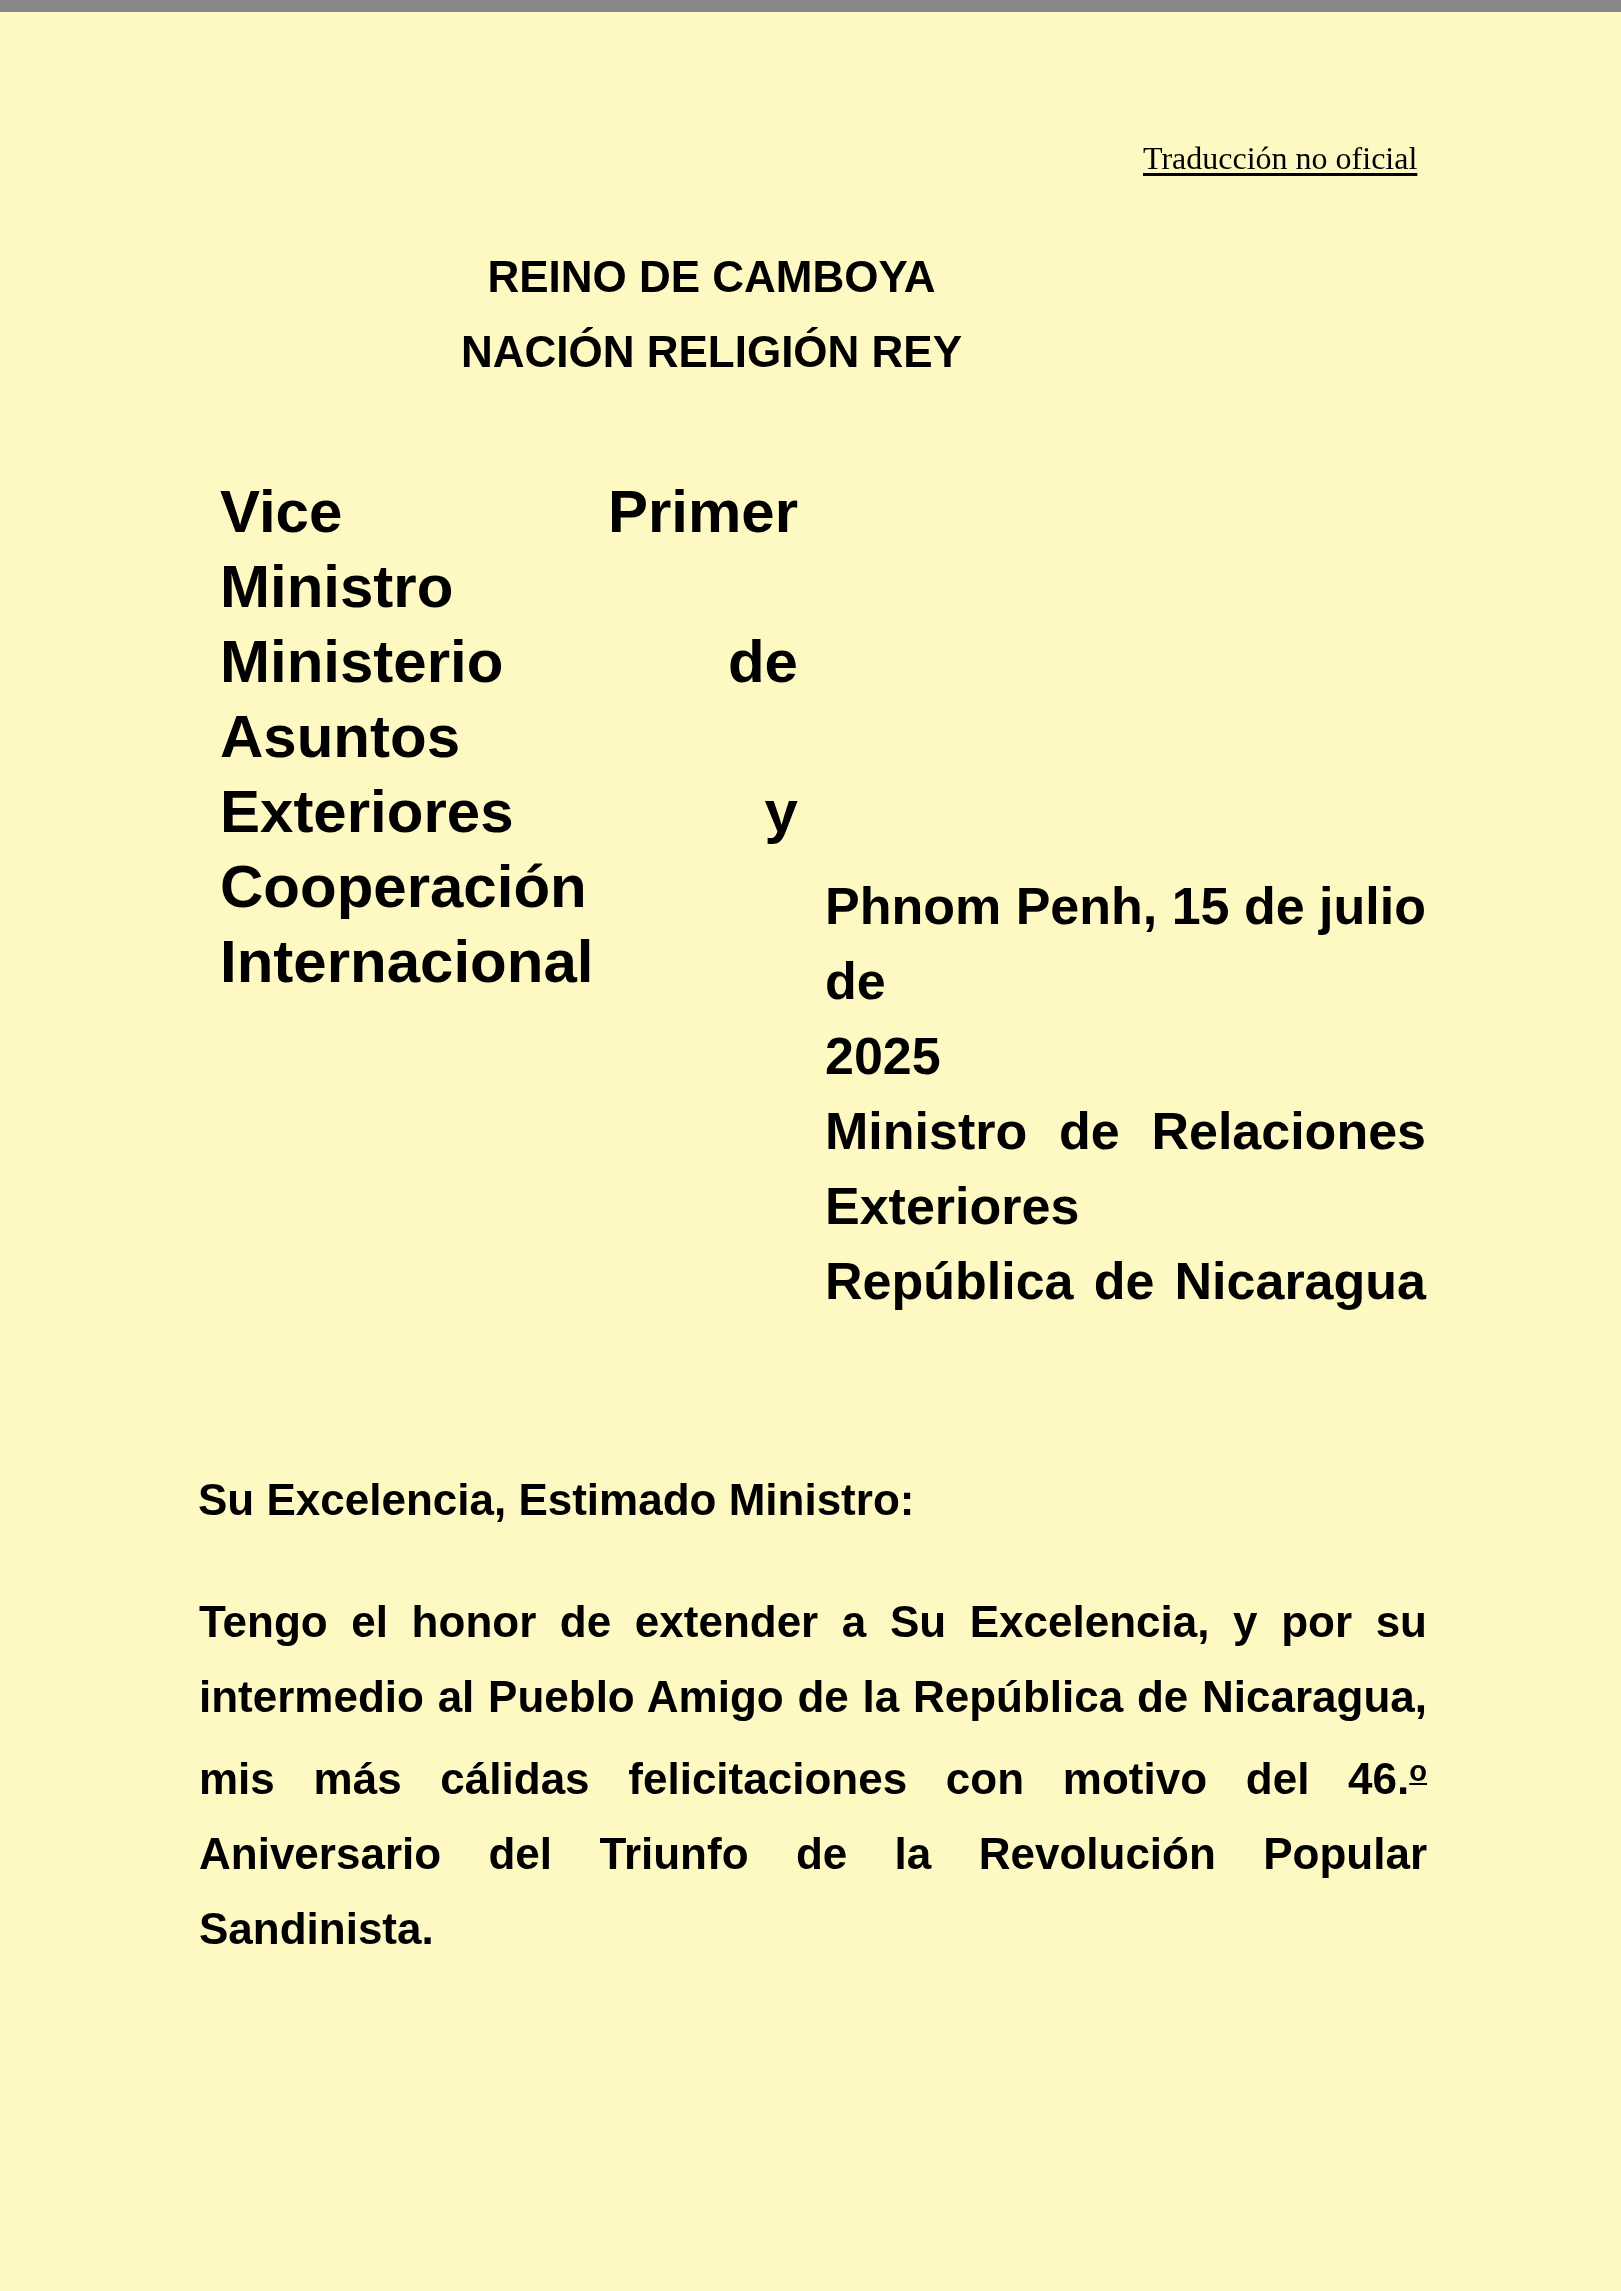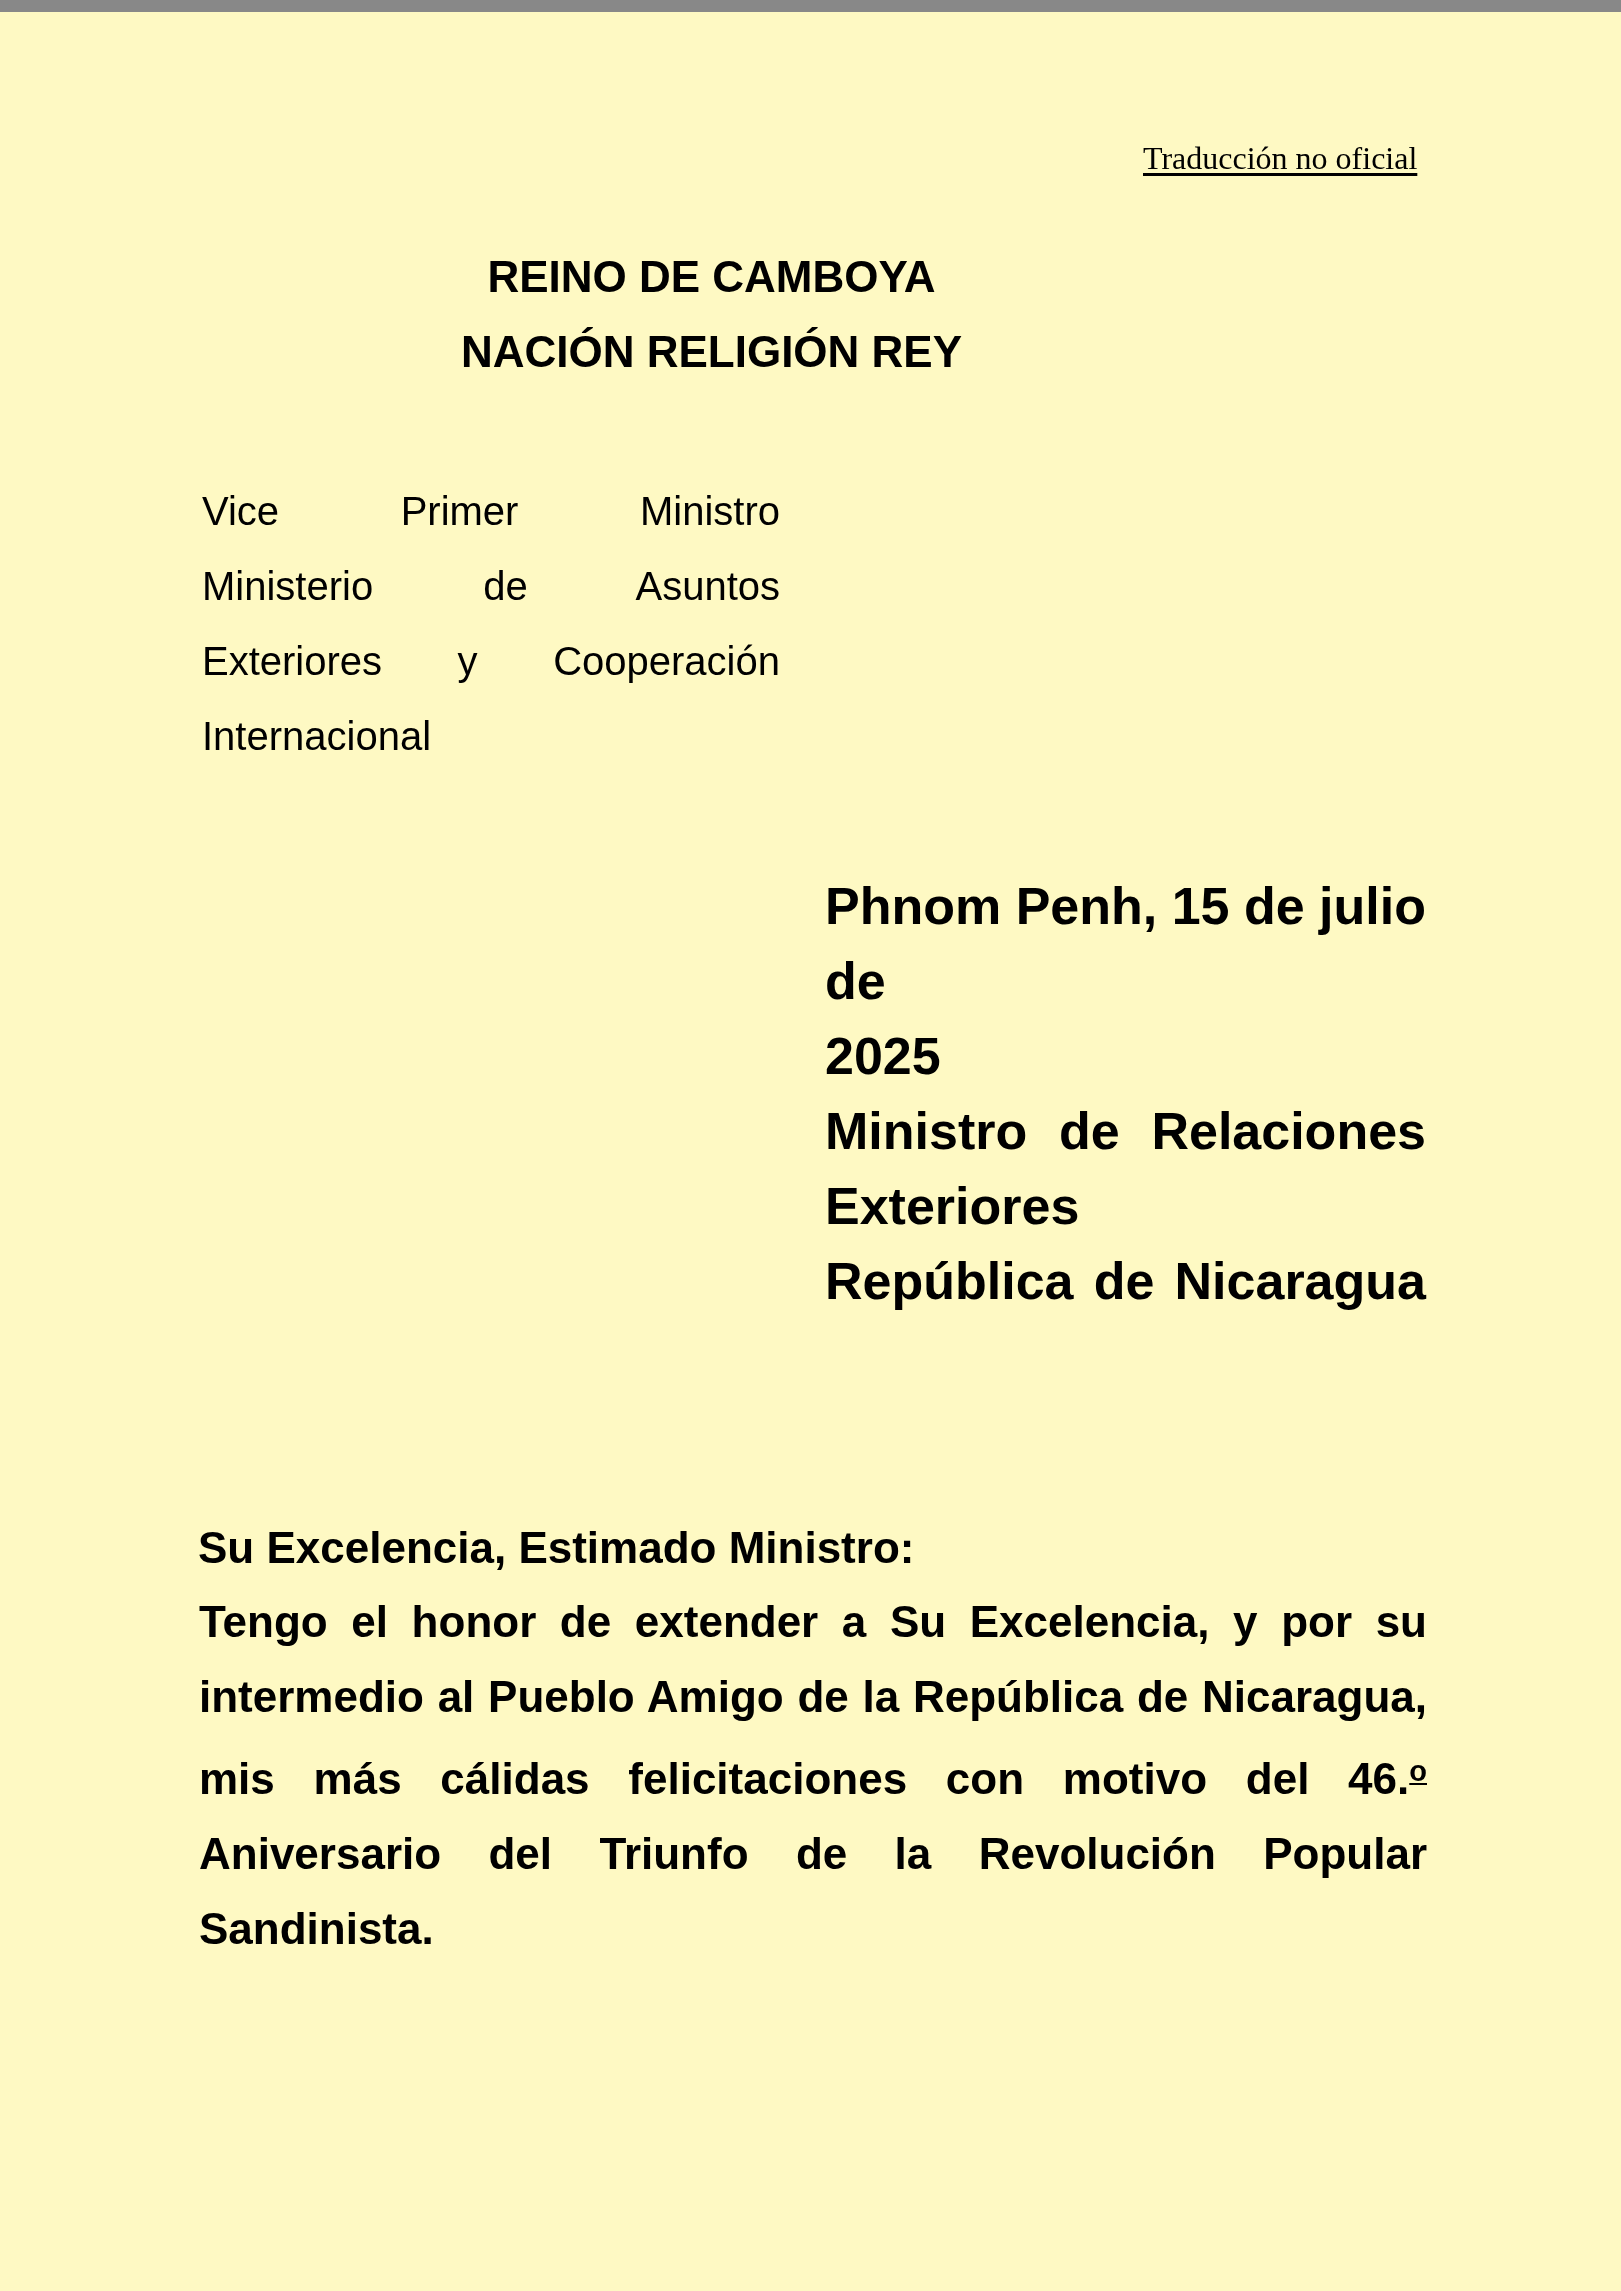--- a/index.html
+++ b/index.html
@@ -41,11 +41,11 @@
   }
   .letterhead {
     position: absolute;
-    left: 202px;
+    left: 220px;
     top: 462px;
     width: 578px;
-    font-weight: normal;
-    font-size: 40px;
+    font-weight: bold;
+    font-size: 60px;
     line-height: 75px;
   }
   .dateline {

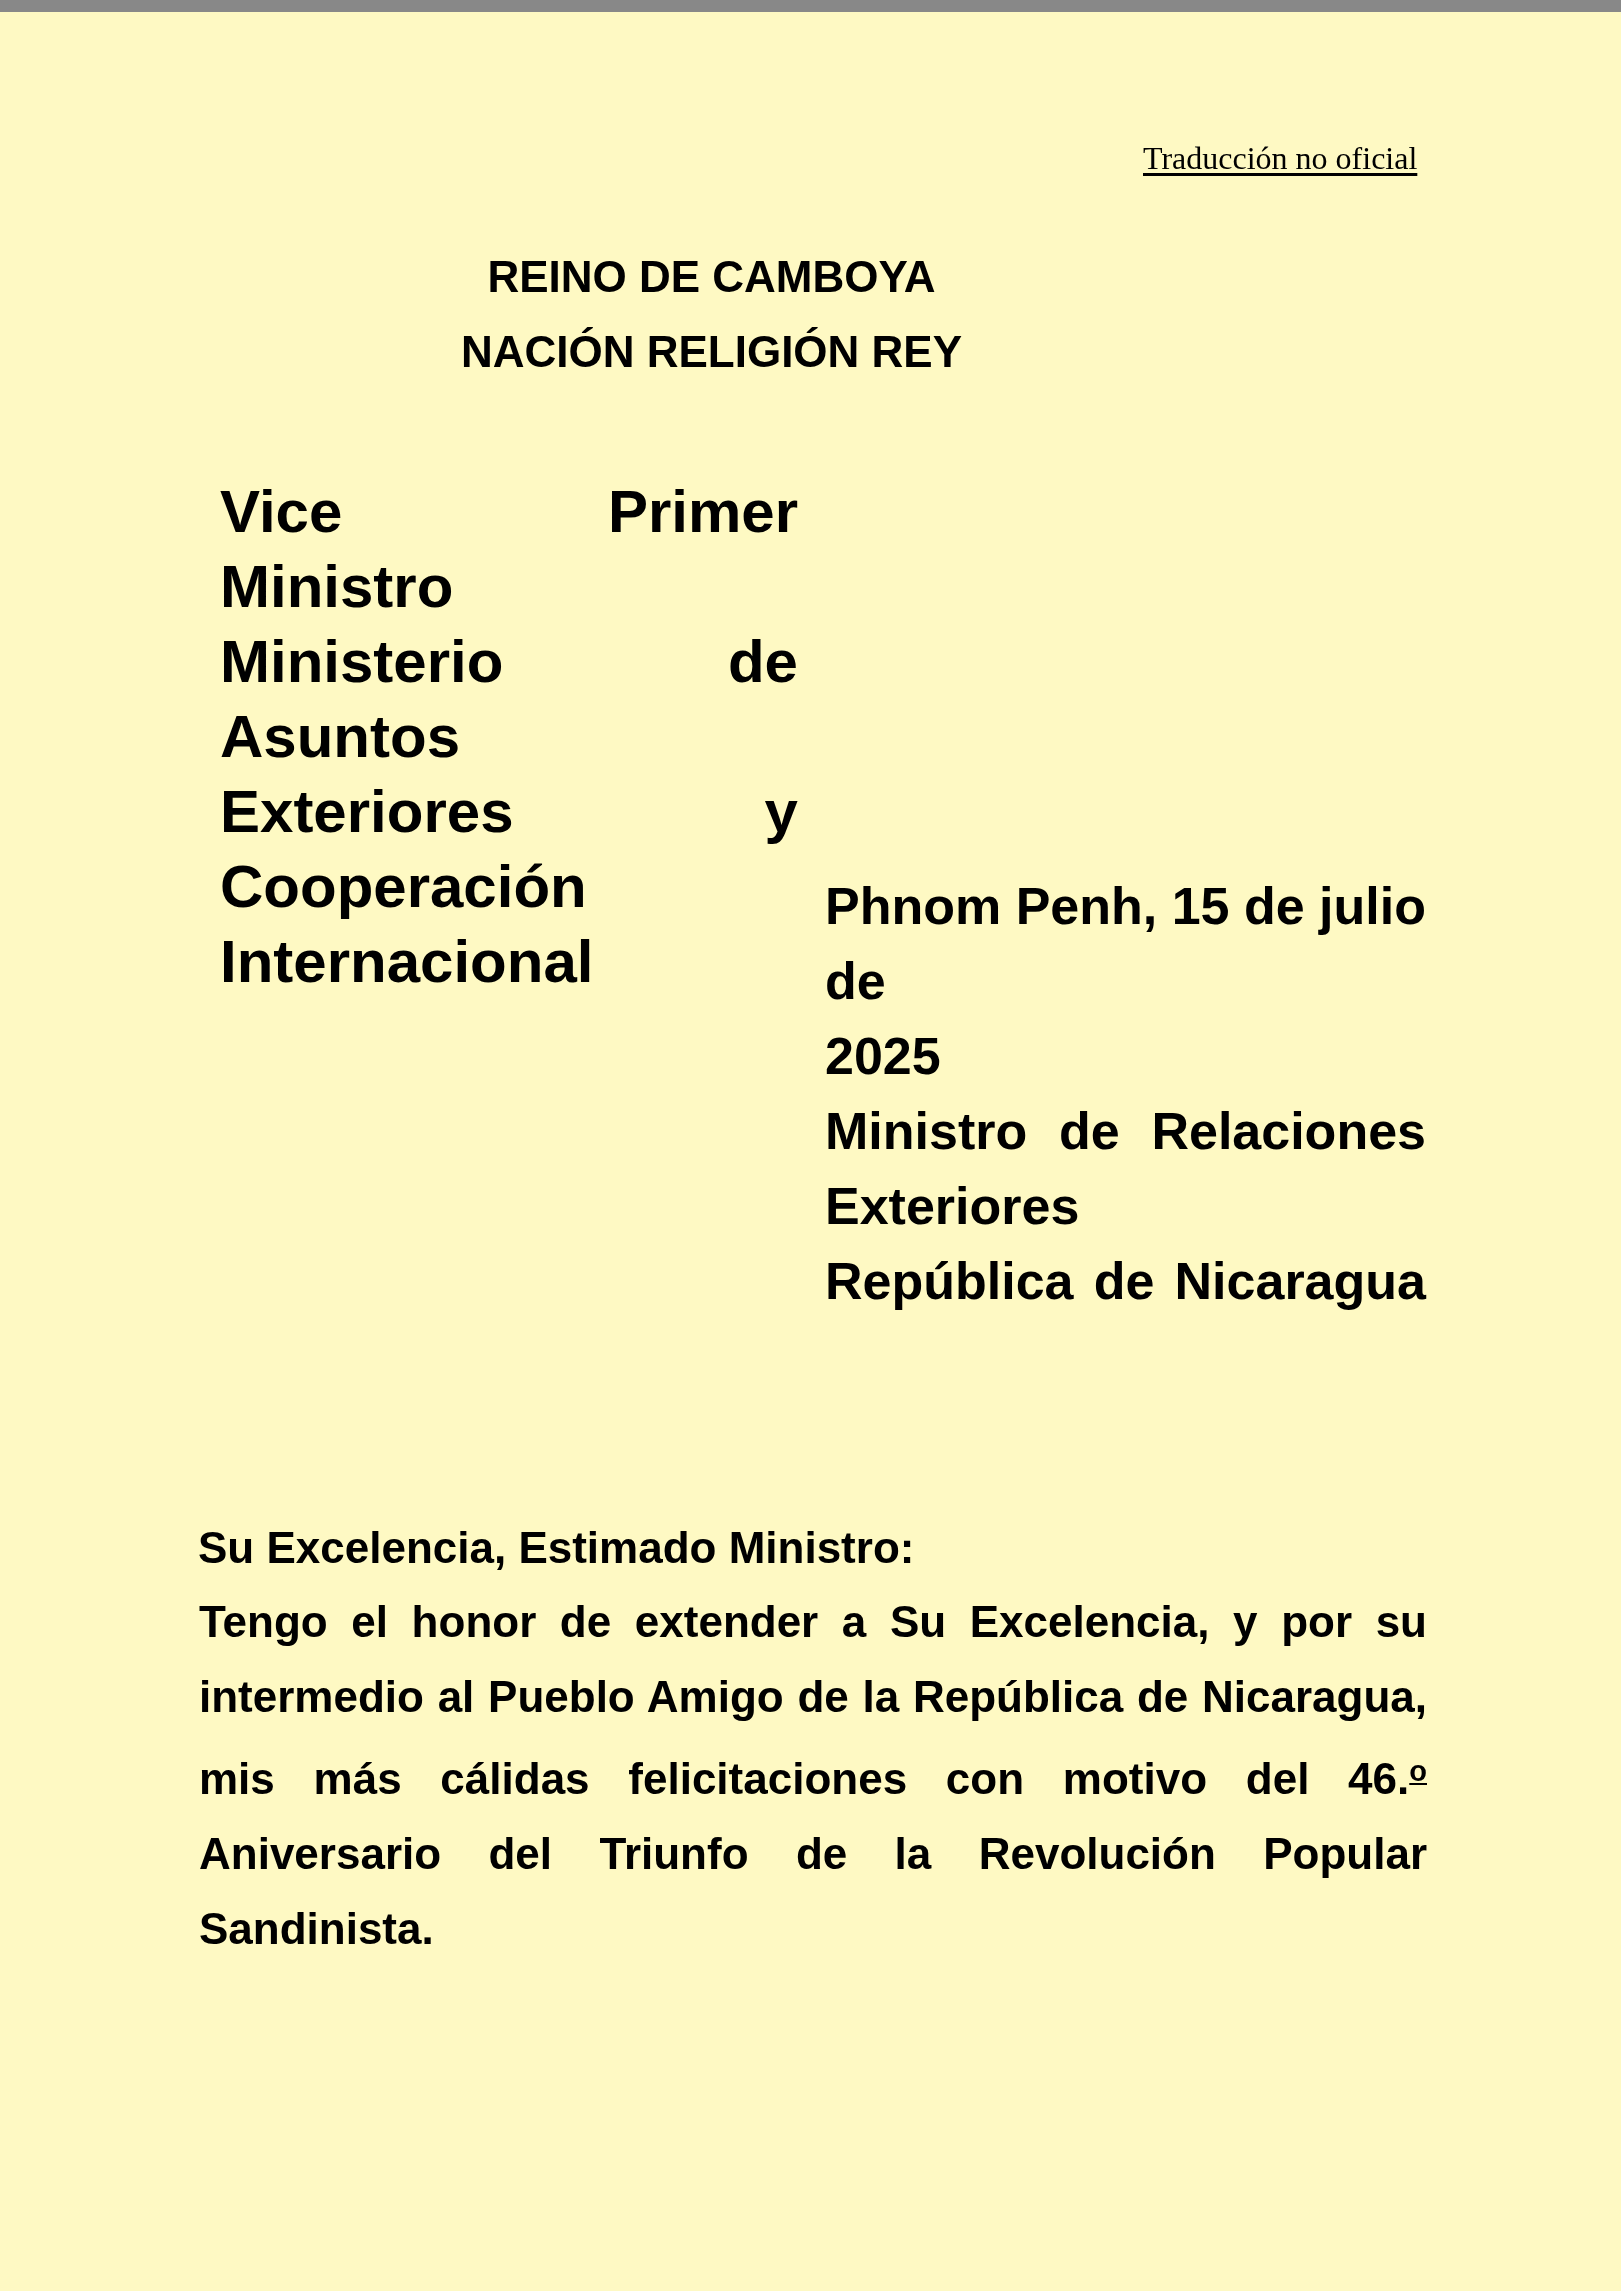--- a/index.html
+++ b/index.html
@@ -60,7 +60,7 @@
   .salutation {
     position: absolute;
     left: 198px;
-    top: 1498px;
+    top: 1450px;
     width: 1228px;
     font-weight: bold;
     font-size: 44px;

